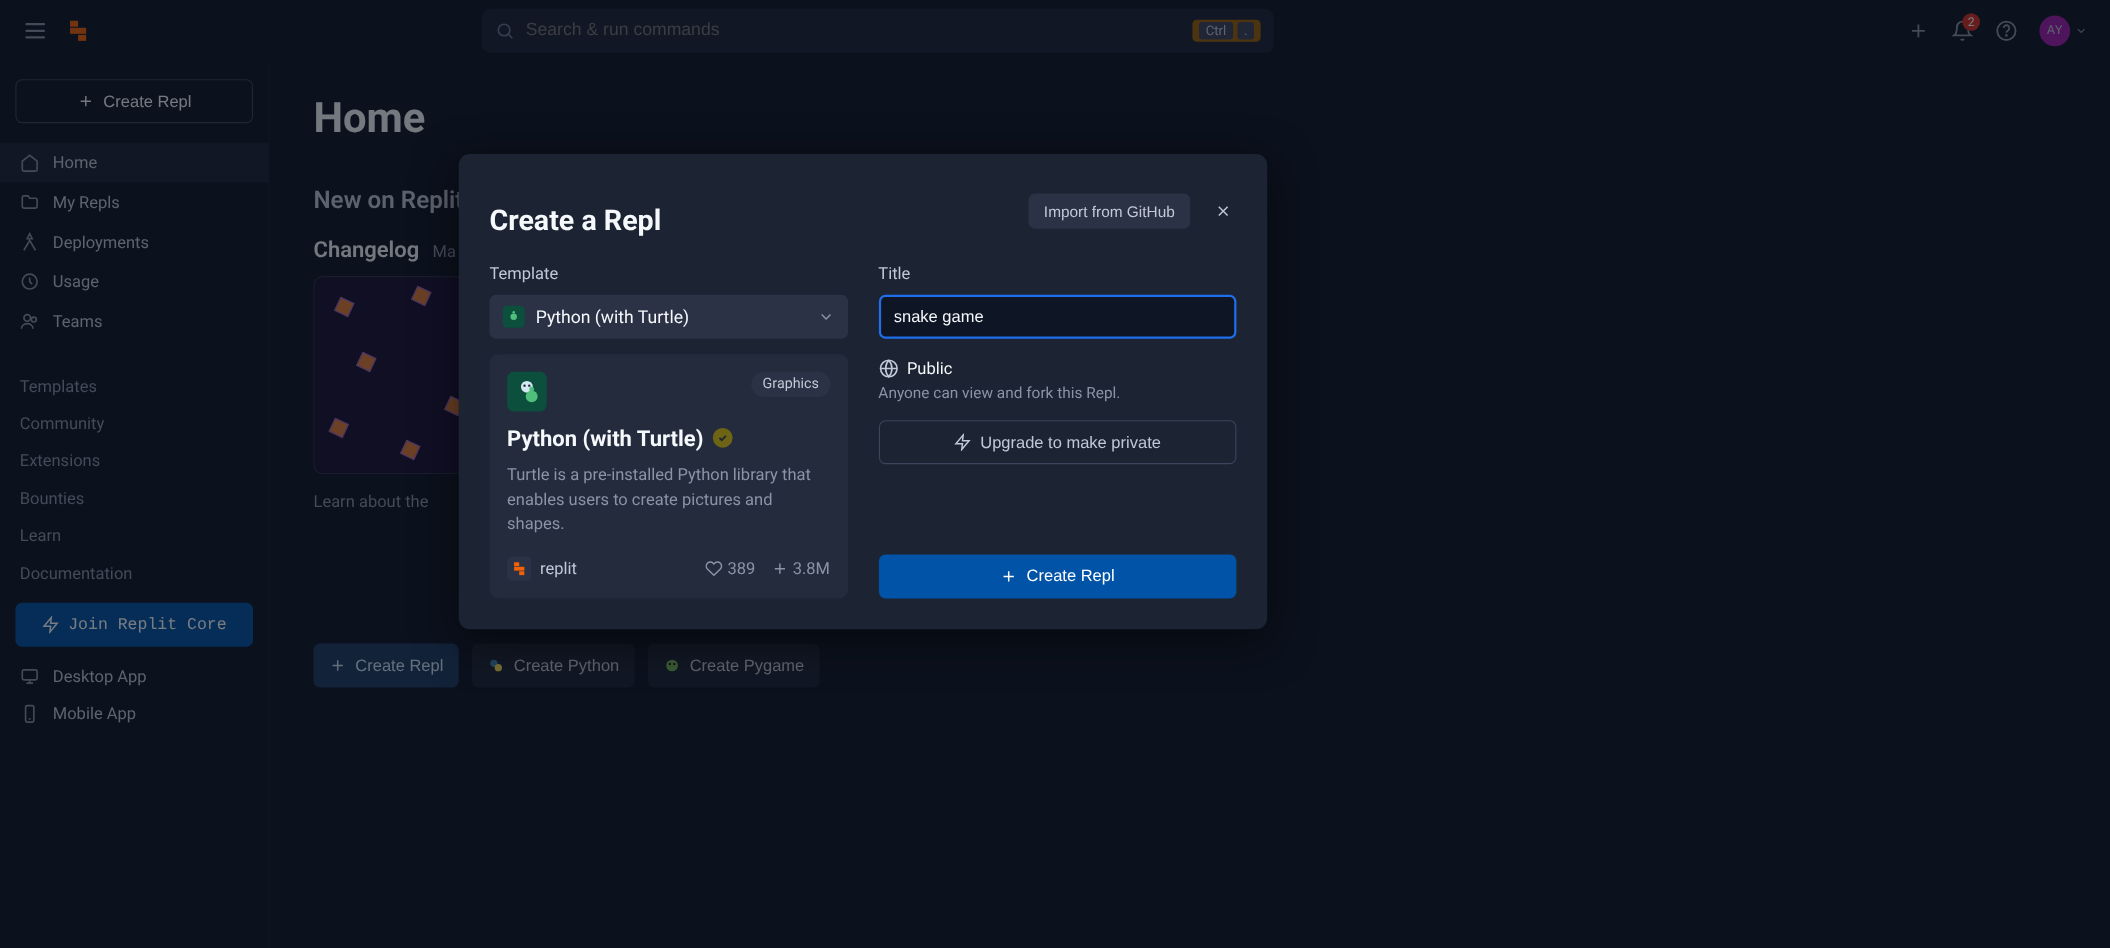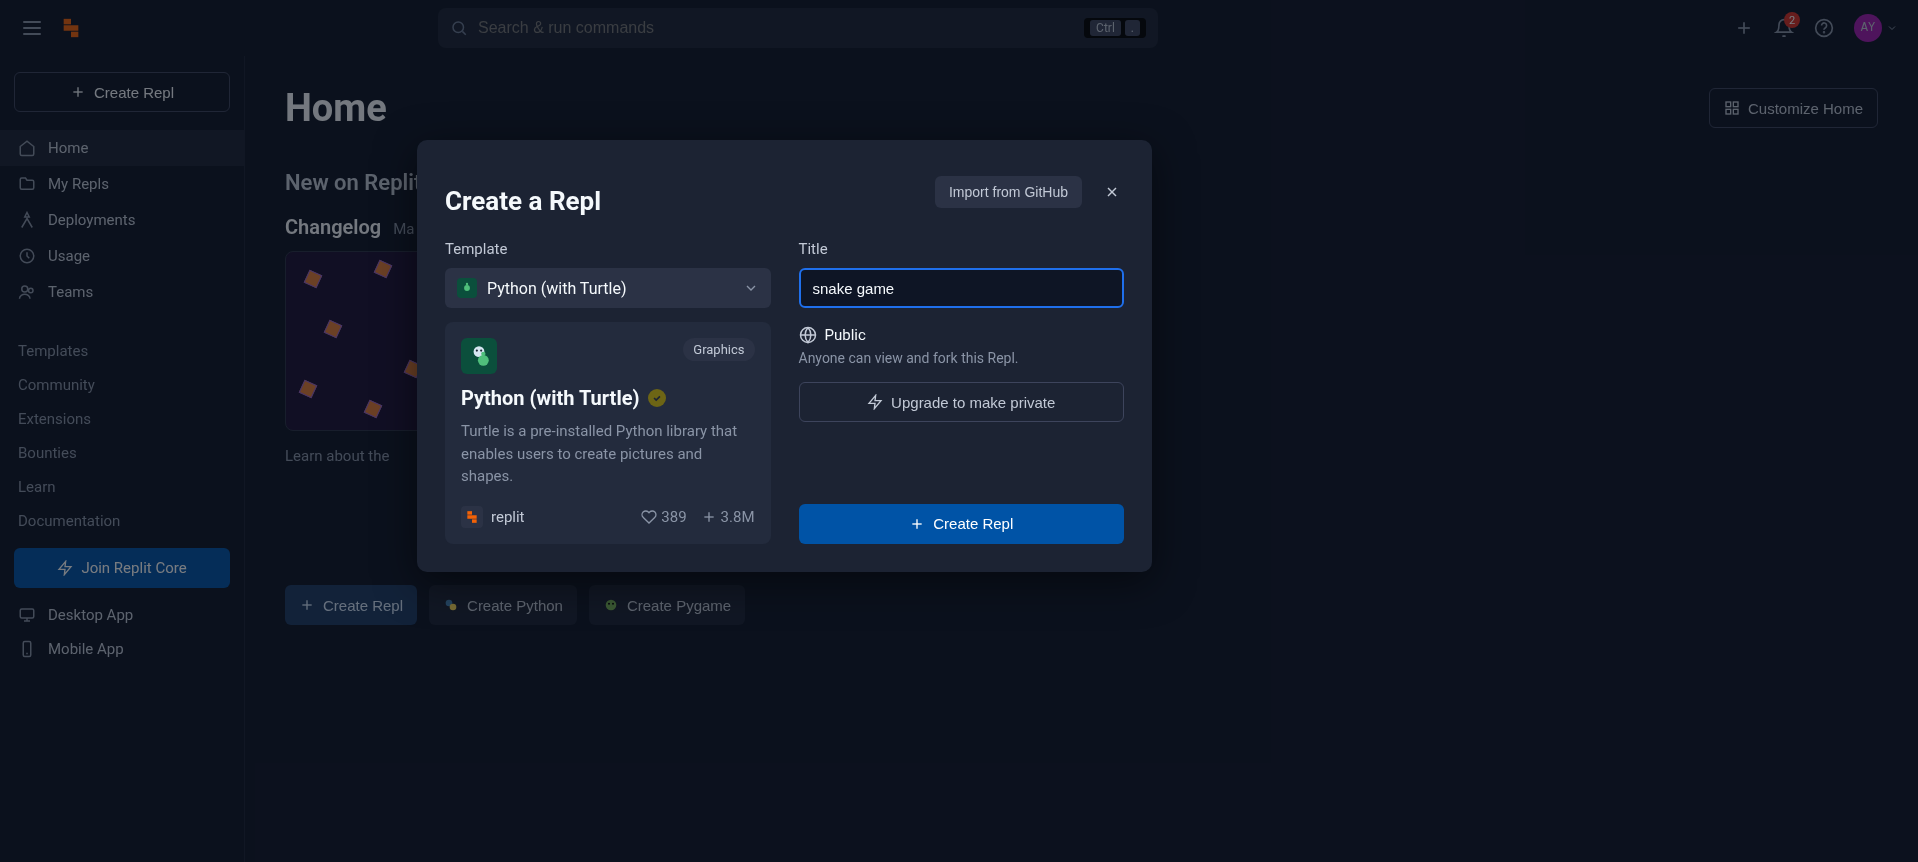--- a/index.html
+++ b/index.html
@@ -45,7 +45,7 @@
     color: #f5f9fc; font-size: 16px;
   }
   .kbd {
-    background: #000000; color: #c2c9d6;
+    background: #a16207; color: #c2c9d6;
     border-radius: 4px; padding: 2px 6px;
     font-size: 12px; display: flex; gap: 4px;
   }

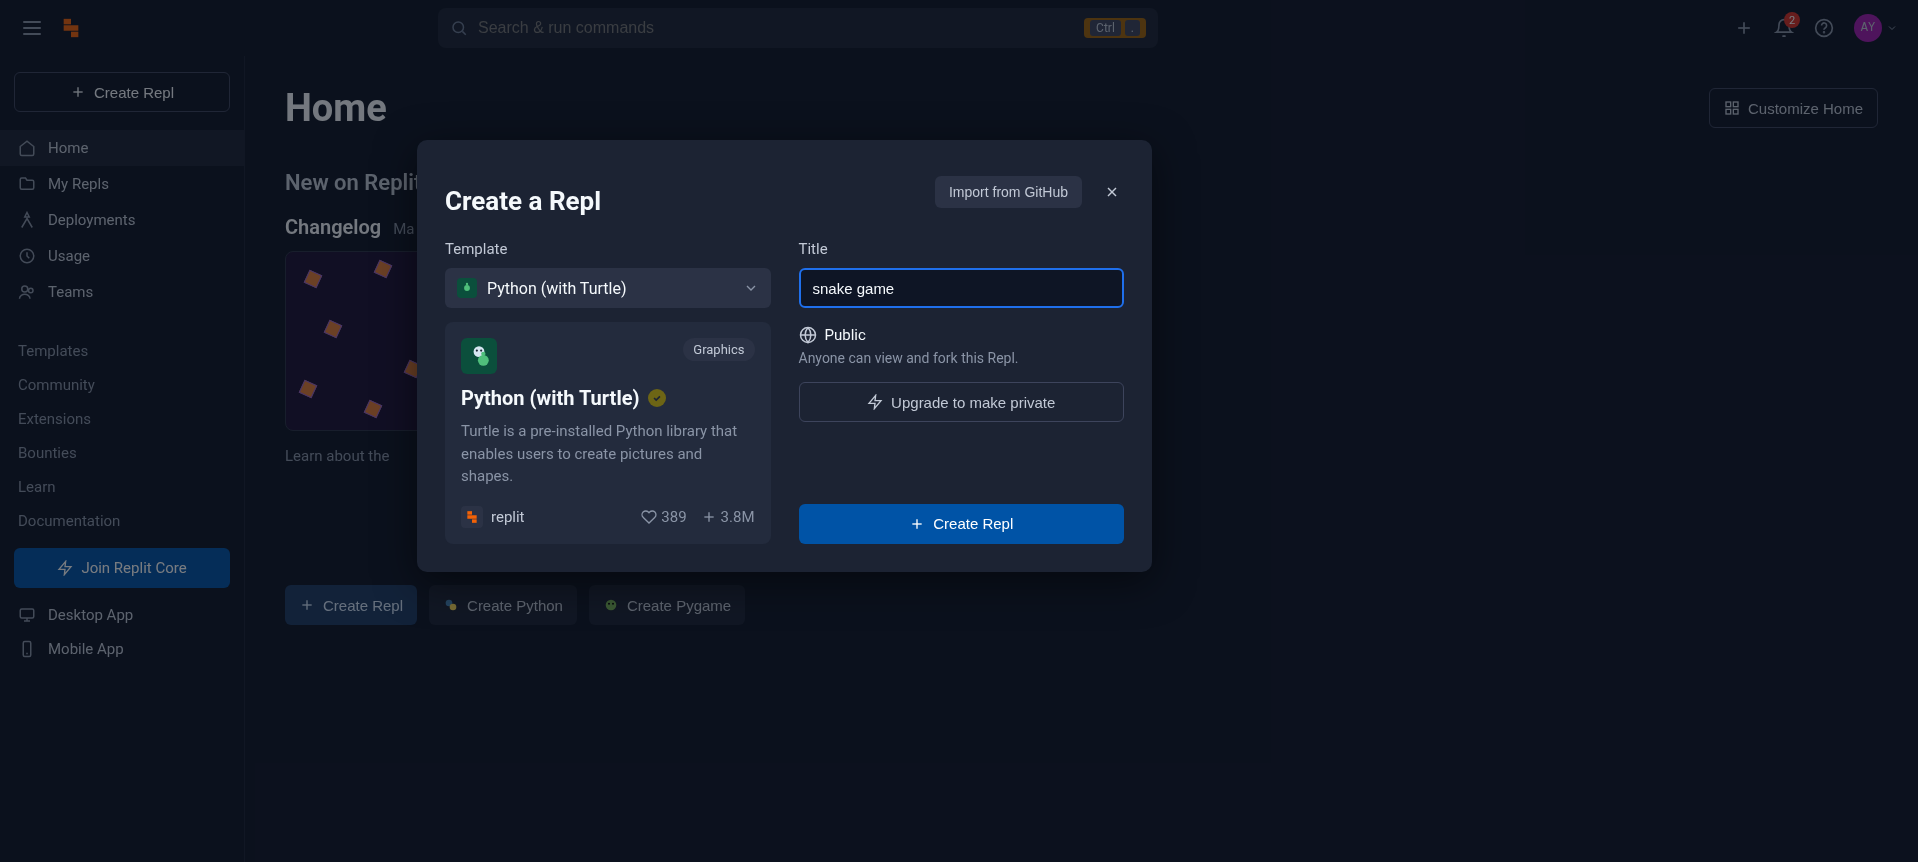--- a/index.html
+++ b/index.html
@@ -419,15 +419,6 @@
   <div class="main">
     <div class="page-head">
       <div class="page-title">Home</div>
-      <button class="customize-btn">
-        <svg width="16" height="16" viewBox="0 0 24 24" fill="none" stroke="#c2c9d6" stroke-width="2">
-            <rect x="3" y="3" width="7" height="7"></rect>
-            <rect x="14" y="3" width="7" height="7"></rect>
-            <rect x="3" y="14" width="7" height="7"></rect>
-            <rect x="14" y="14" width="7" height="7"></rect>
-          </svg>
-        <span>Customize Home</span>
-      </button>
     </div>
 
     <div class="section-title">New on Replit</div>

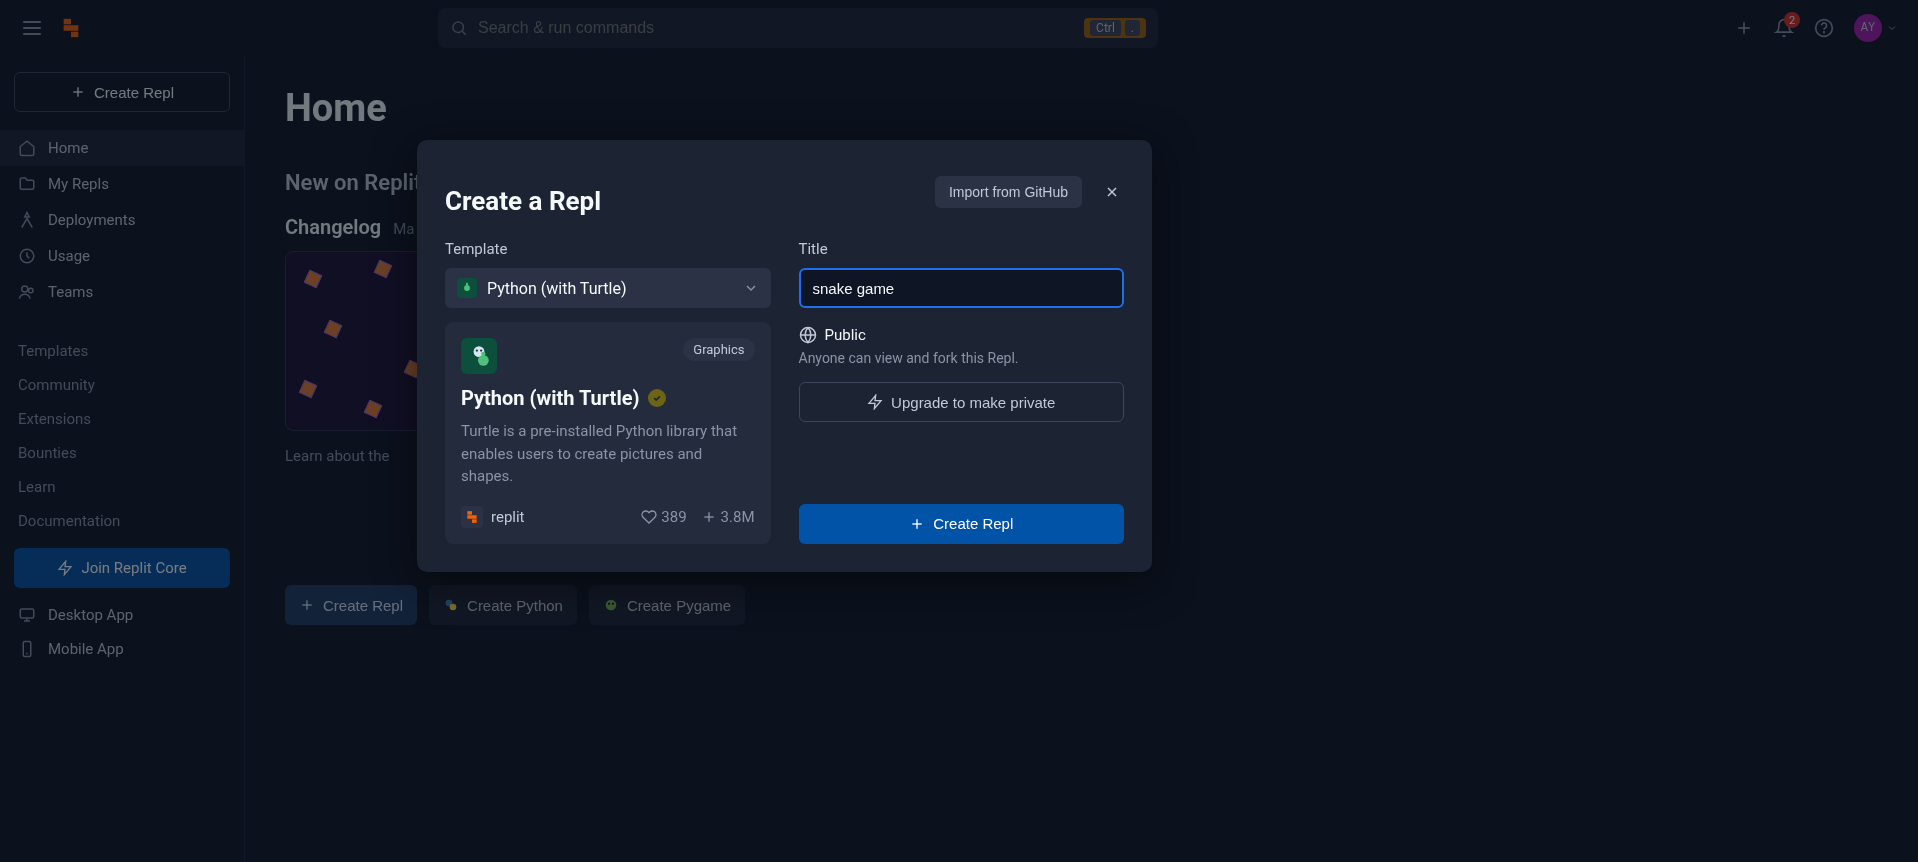--- a/index.html
+++ b/index.html
@@ -97,7 +97,7 @@
     background: #0053a6; color: #fff;
     height: 40px; border-radius: 6px;
     display: flex; align-items: center; justify-content: center;
-    gap: 8px; cursor: pointer; font-size: 15px;
+    gap: 8px; cursor: pointer; font-size: 15px; font-family: Liberation Mono, monospace;
   }
   .app-link {
     display: flex; align-items: center; gap: 12px;

